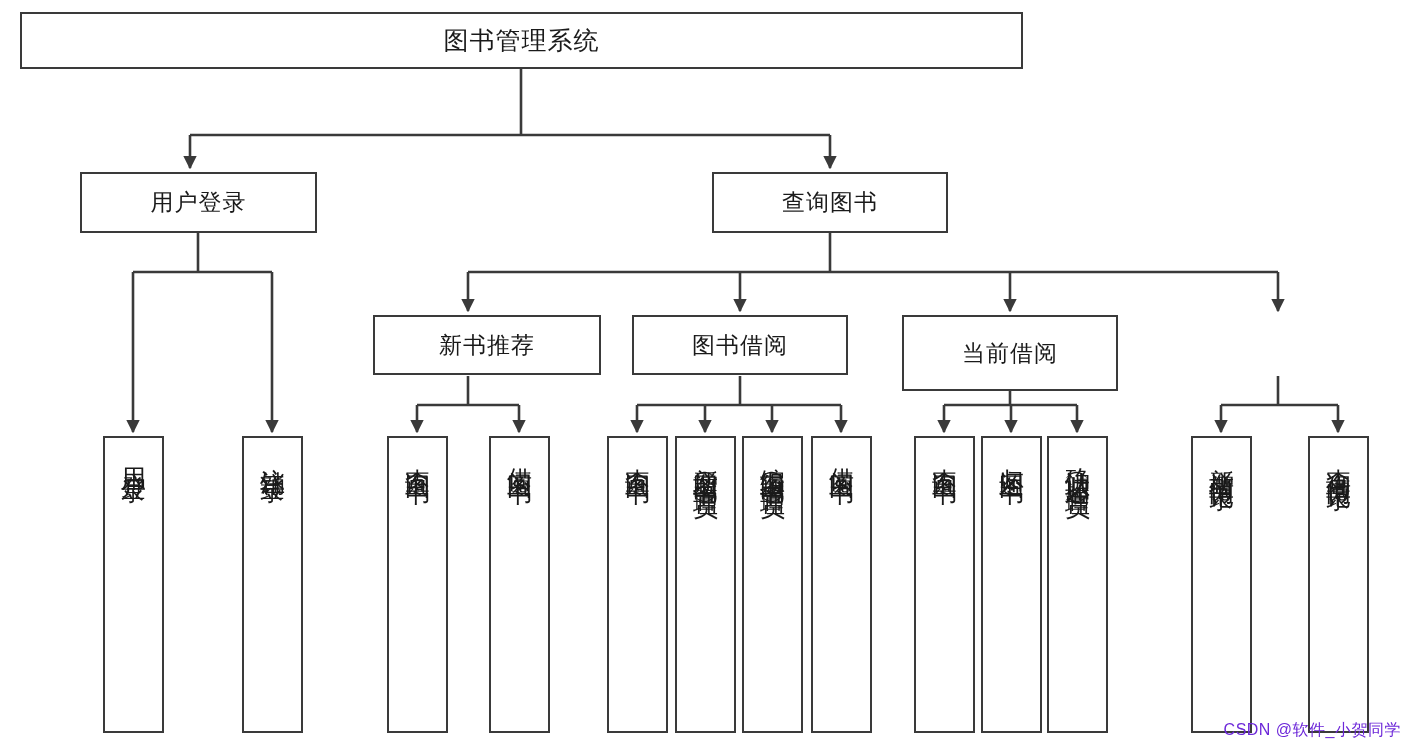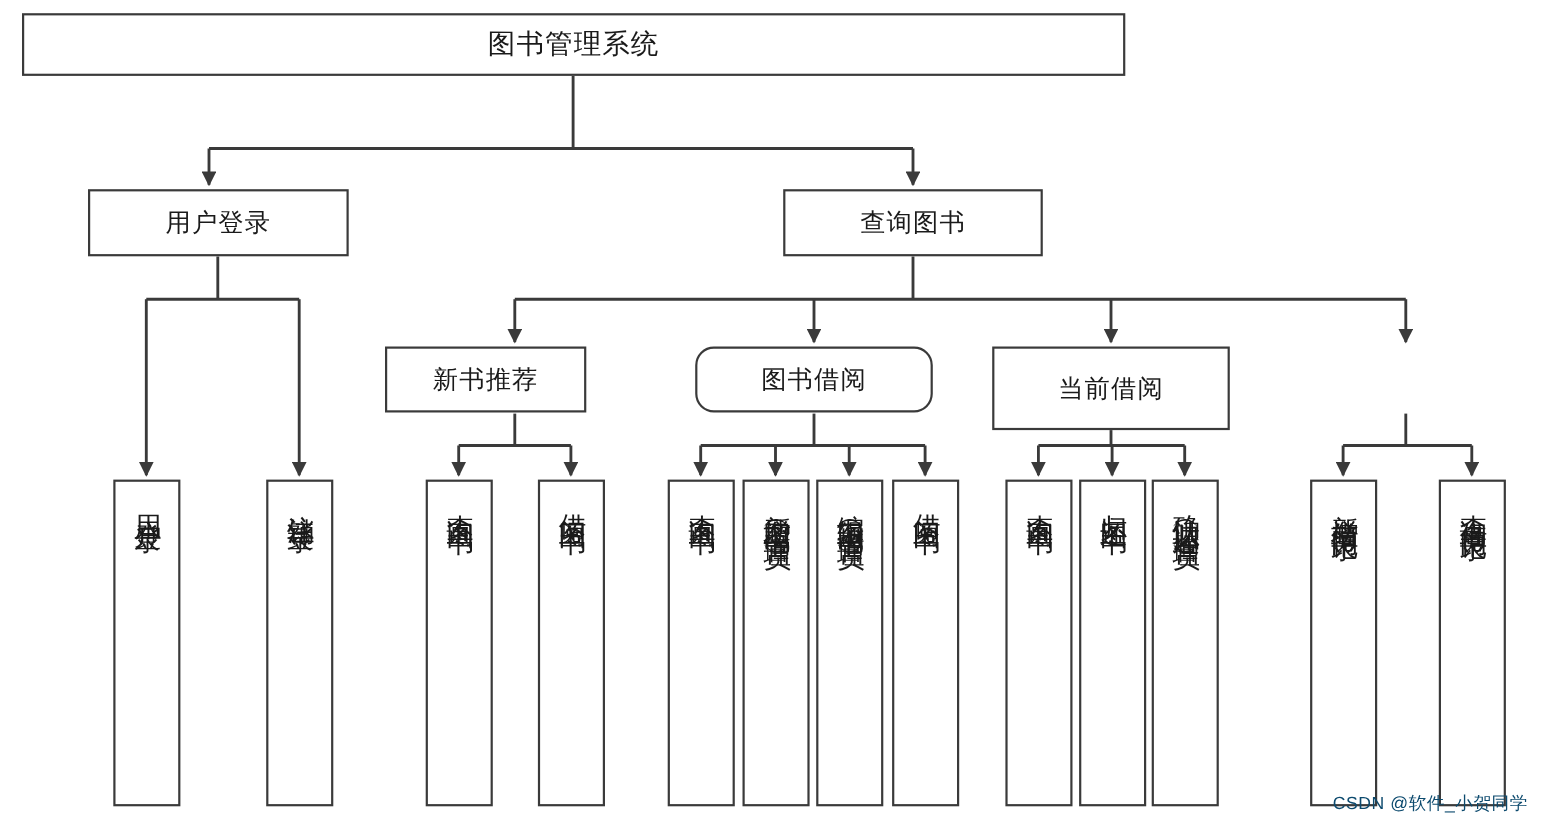--- a/index.html
+++ b/index.html
@@ -136,7 +136,7 @@
     <span class="label">查询图书</span>
   </div>
 
-  <div class="node horiz" style="left:350px; top:315px; width:183px; height:60px;">
+  <div class="node horiz" style="left:373px; top:315px; width:228px; height:60px;">
     <span class="label">新书推荐</span>
   </div>
 

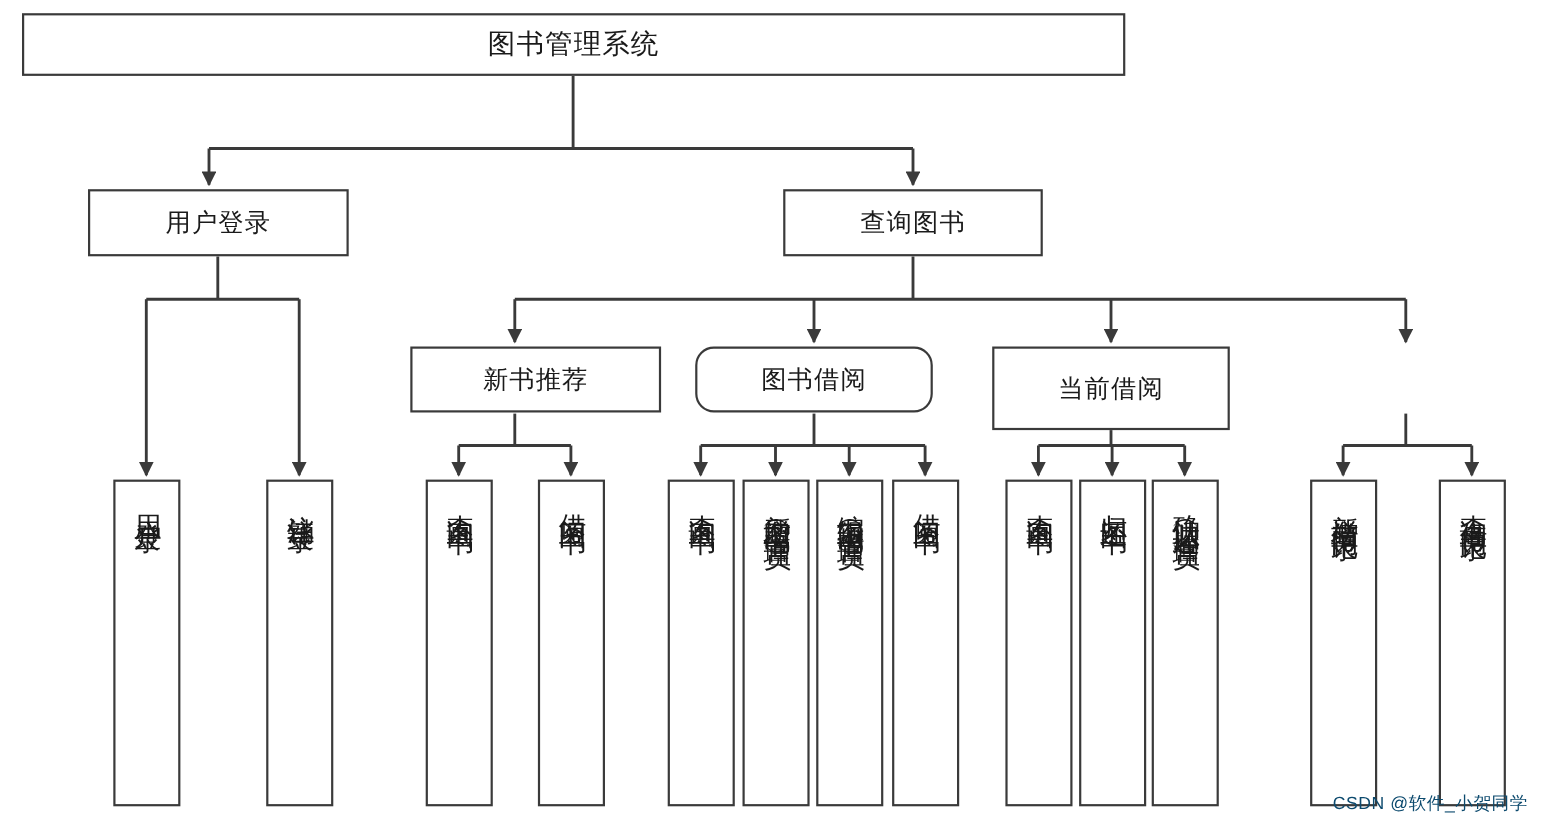--- a/index.html
+++ b/index.html
@@ -140,7 +140,7 @@
     <span class="label">新书推荐</span>
   </div>
 
-  <div class="node horiz" style="left:632px; top:315px; width:216px; height:60px;border-radius:17px;">
+  <div class="node horiz" style="left:632px; top:315px; width:216px; height:60px;">
     <span class="label">图书借阅</span>
   </div>
 

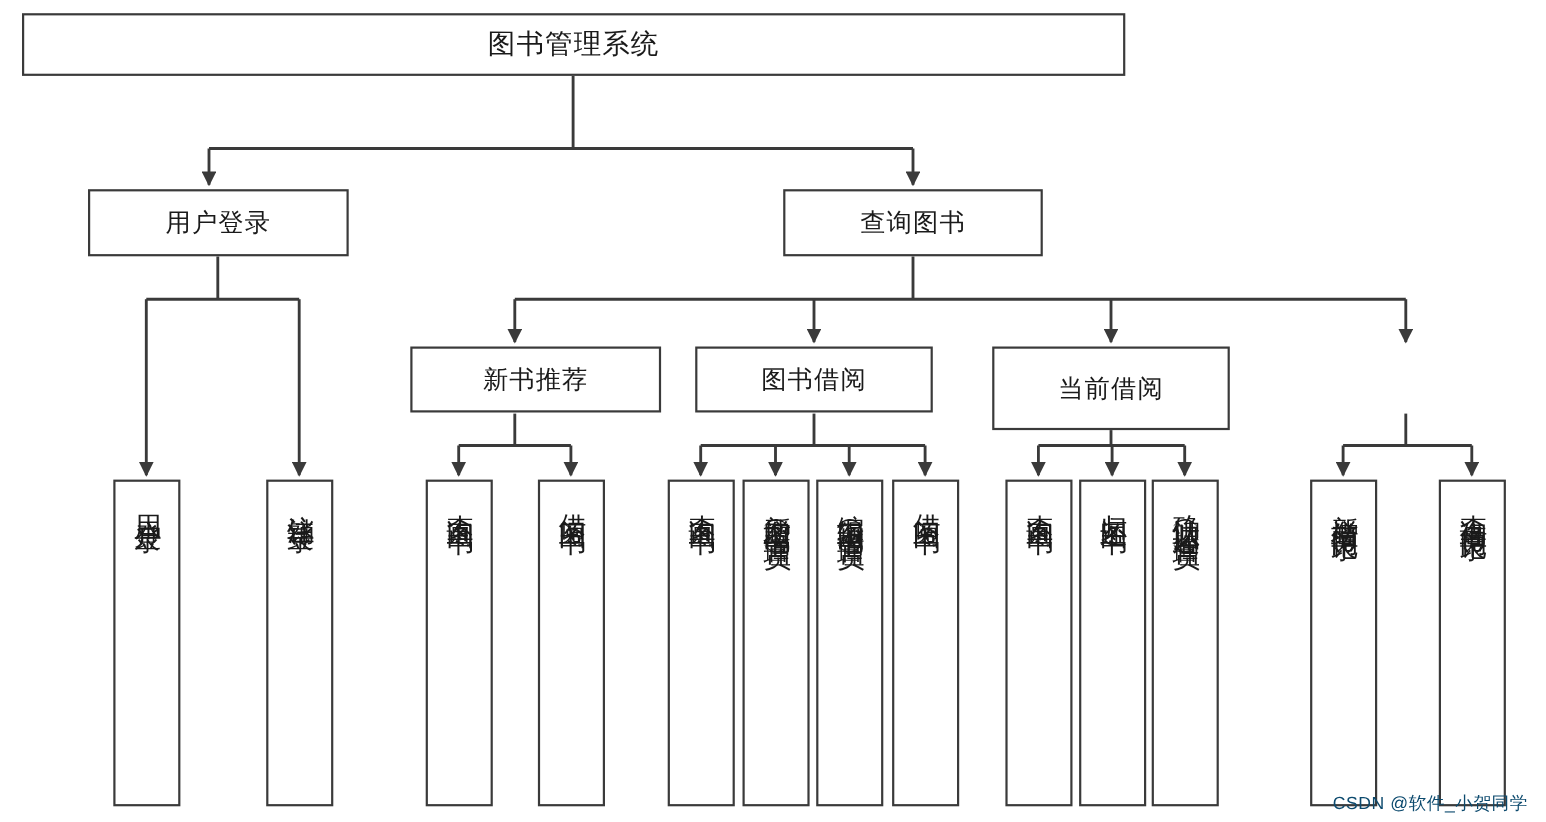--- a/index.html
+++ b/index.html
@@ -61,10 +61,10 @@
   }
   .watermark {
     position: absolute;
-    right: 16px;
+    right: 4px;
     bottom: 6px;
     font-size: 16px;
-    color: #0c4a6e;
+    color: #6d28d9;
     letter-spacing: 0.5px;
     white-space: nowrap;
   }

